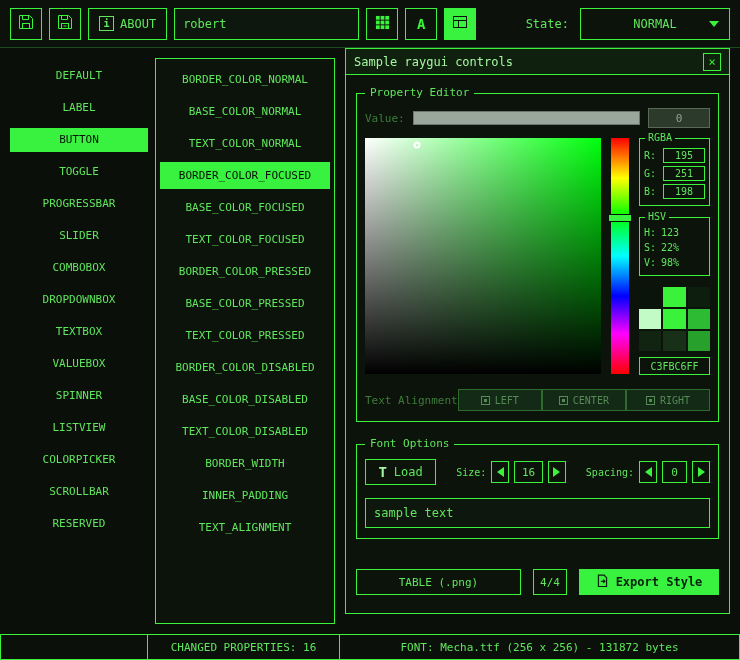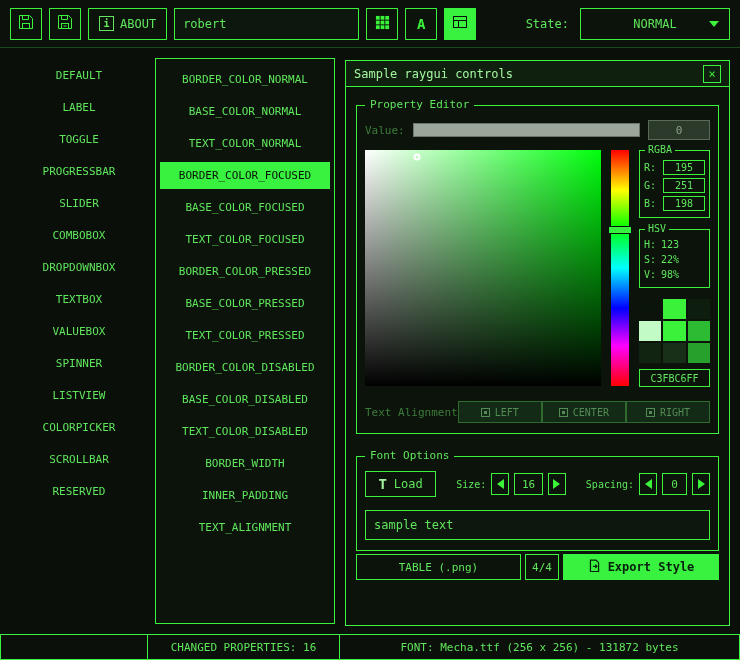--- a/index.html
+++ b/index.html
@@ -84,7 +84,7 @@
   .pitem.selected{background:var(--accent);color:var(--on-accent);}
   
   .sample-window{
-    position:absolute;left:345px;top:60px;width:385px;height:566px;
+    position:absolute;left:345px;top:48px;width:385px;height:566px;
     border:1px solid var(--border);background:var(--panel);
     display:flex;flex-direction:column;
   }

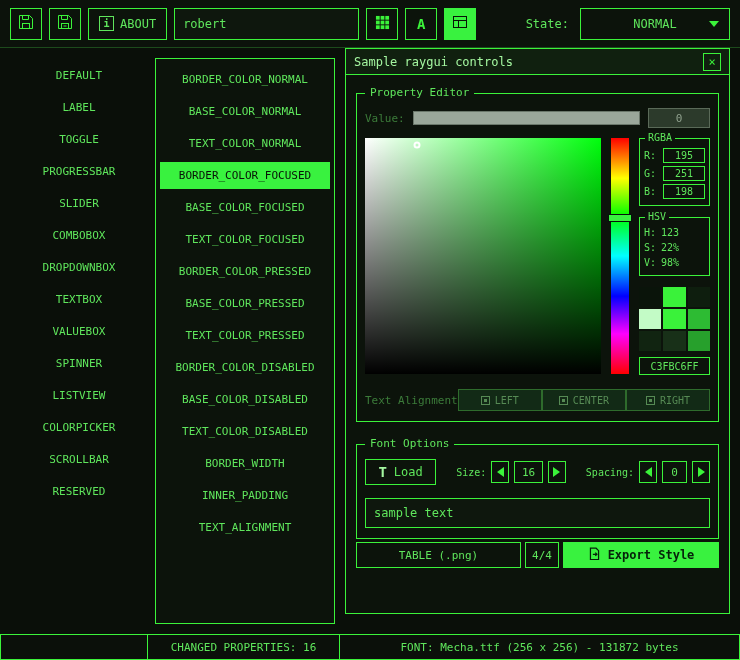--- a/index.html
+++ b/index.html
@@ -265,6 +265,7 @@
   <nav class="controls-list">
     <div class="citem">DEFAULT</div>
     <div class="citem">LABEL</div>
+    <div class="citem selected">BUTTON</div>
     <div class="citem">TOGGLE</div>
     <div class="citem">PROGRESSBAR</div>
     <div class="citem">SLIDER</div>

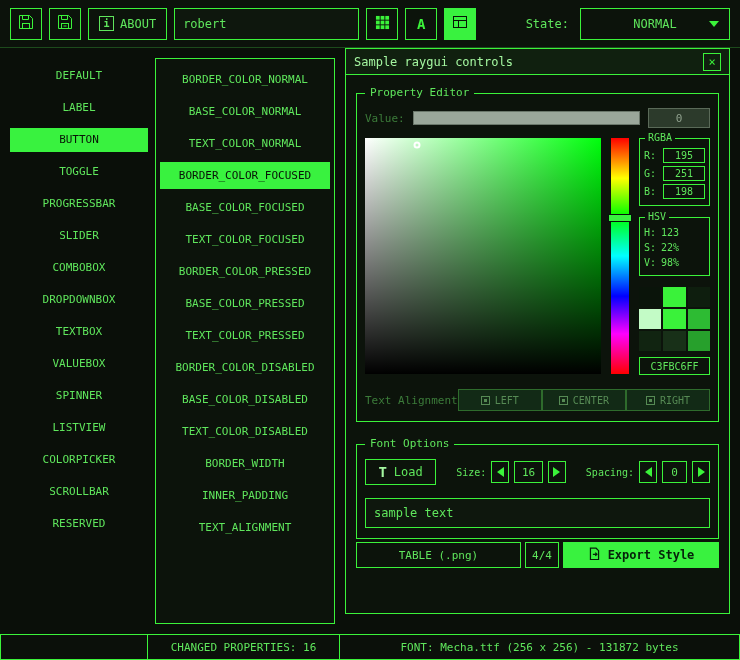--- a/index.html
+++ b/index.html
@@ -178,7 +178,7 @@
     margin-top:13px;height:30px;width:100%;border:1px solid var(--border);
     background:var(--input-bg);color:var(--text);padding:0 8px;font:inherit;outline:none;
   }
-  .export-row{display:flex;gap:4px;margin-top:3px;}
+  .export-row{display:flex;gap:12px;margin-top:30px;}
   .fmt-btn{width:165px;height:26px;border:1px solid var(--border);background:var(--panel);color:var(--text);font-size:11px;}
   .pages-box{
     width:34px;height:26px;border:1px solid var(--border);

